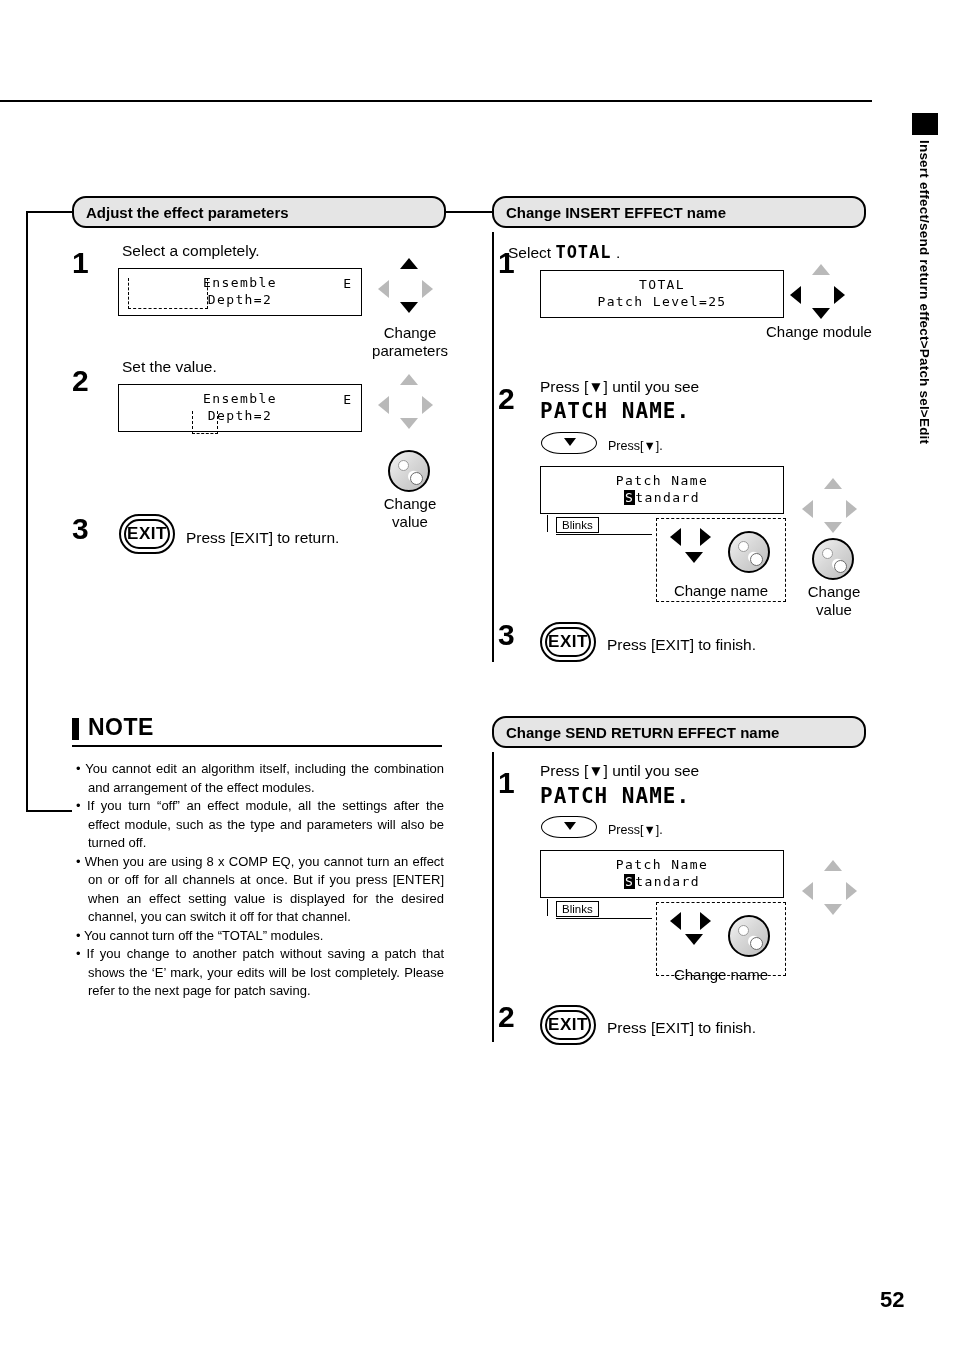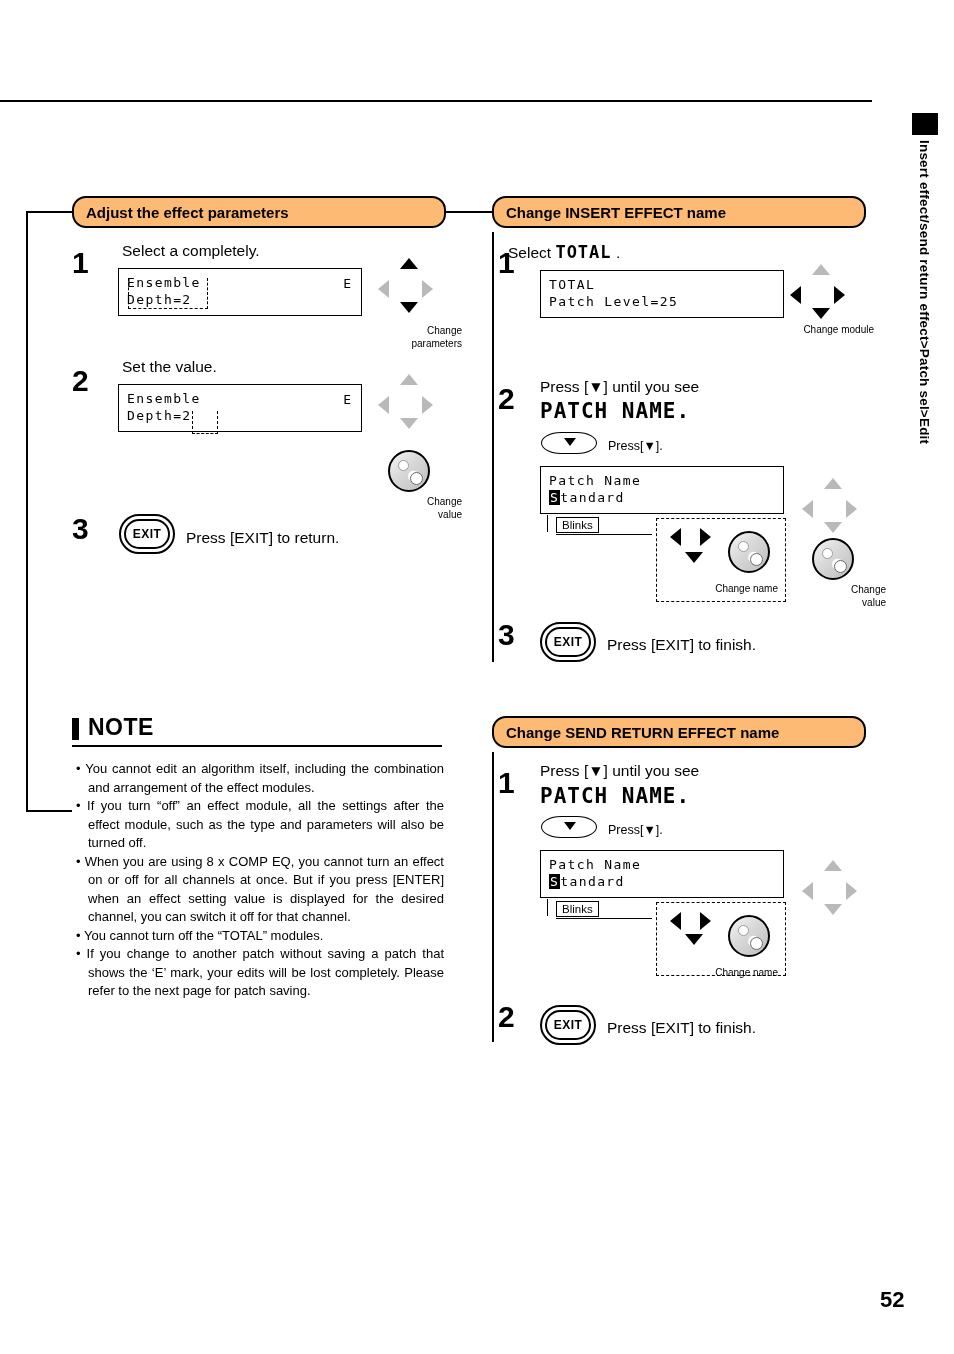--- a/index.html
+++ b/index.html
@@ -27,7 +27,7 @@
   
   .hdr{
     position:absolute;height:28px;border:2px solid #000;border-radius:14px;
-    background:#fdba74;display:flex;align-items:center;
+    background:#e5e5e5;display:flex;align-items:center;
   }
   .hdr span{font-size:15px;font-weight:bold;padding-left:12px;letter-spacing:0px;}
 

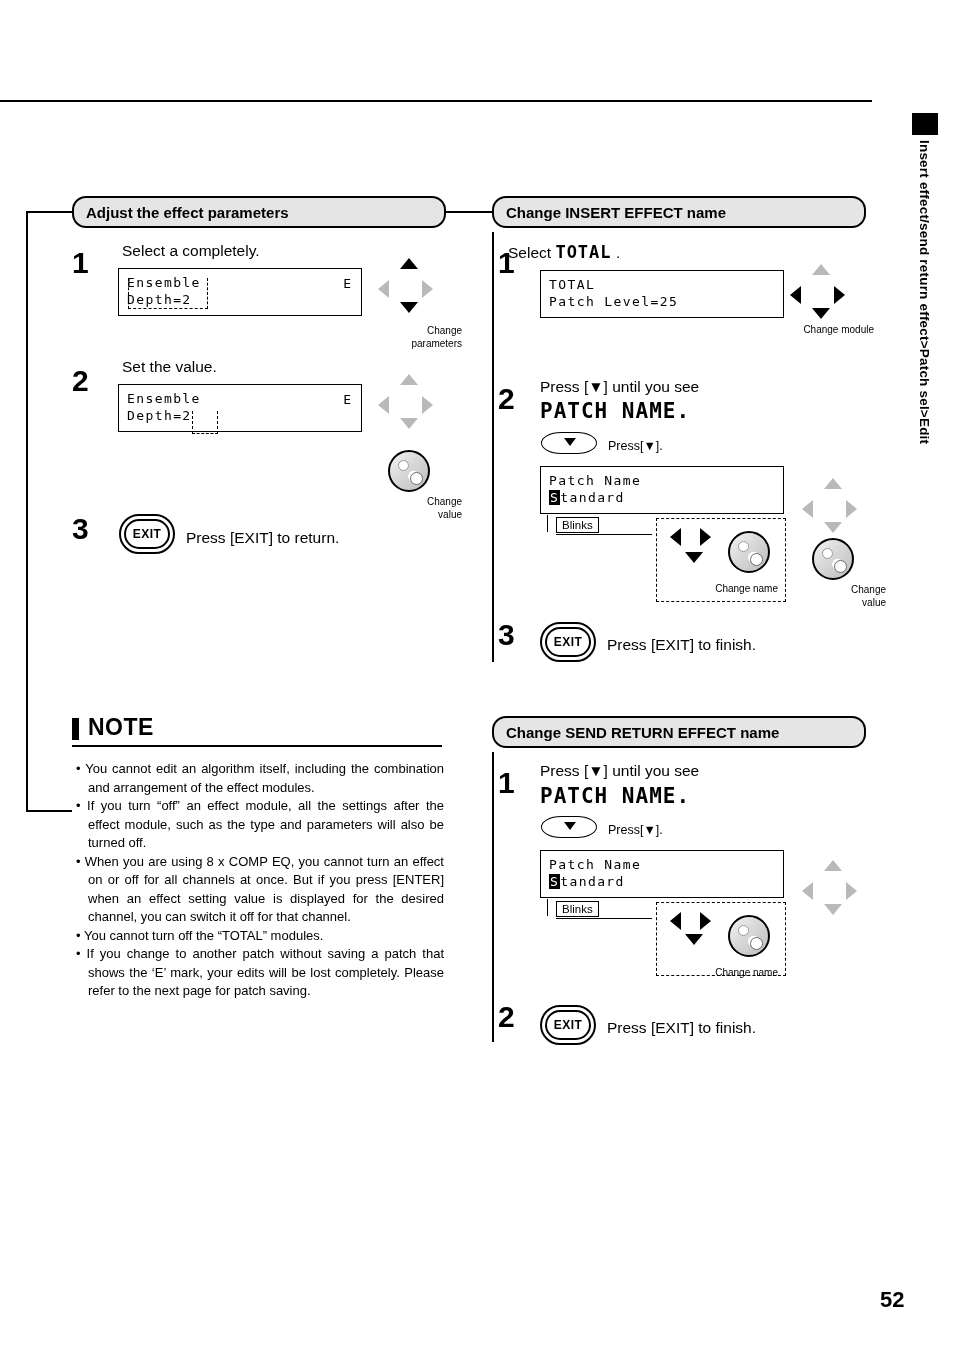--- a/index.html
+++ b/index.html
@@ -43,7 +43,7 @@
     font-size:13px;letter-spacing:1.4px;line-height:17px;
     padding:5px 8px 6px 8px;box-sizing:border-box;
   }
-  .lcd .r{white-space:pre;}
+  .lcd .r{white-space:pre;text-align:center;}
   .lcd .rt{position:absolute;right:10px;top:6px;letter-spacing:0;}
   .lcdinv{background:#000;color:#fff;padding:0 1px;}
 

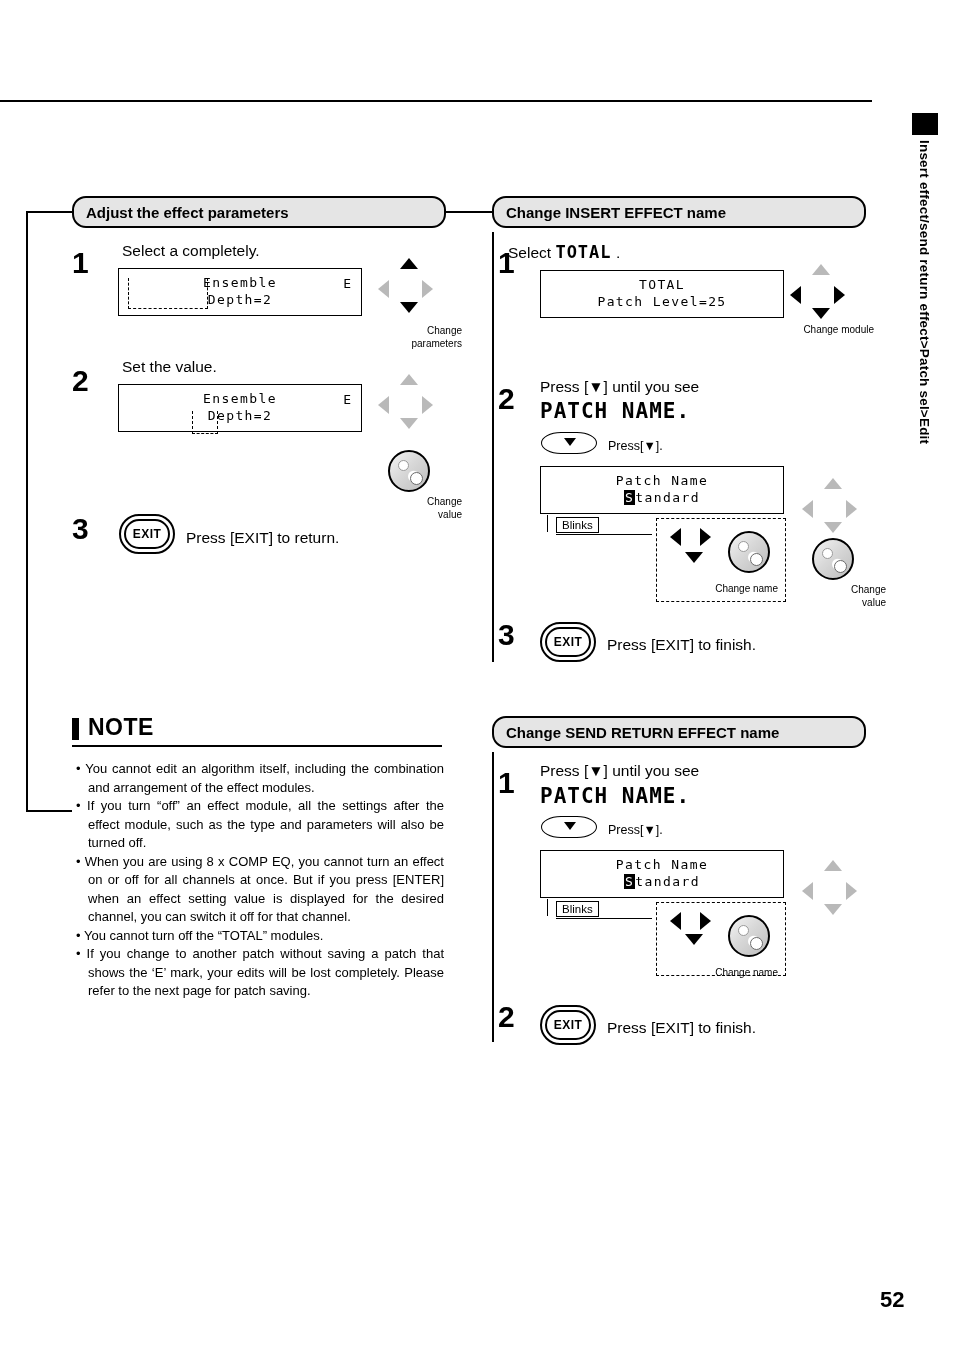--- a/index.html
+++ b/index.html
@@ -62,7 +62,7 @@
   .tri.g.left{border-right-color:#b9b9b9;}
   .tri.g.right{border-left-color:#b9b9b9;}
 
-  .caption{position:absolute;font-size:10px;text-align:right;line-height:13px;}
+  .caption{position:absolute;font-size:15px;text-align:center;line-height:18px;}
 
   
   .knob{

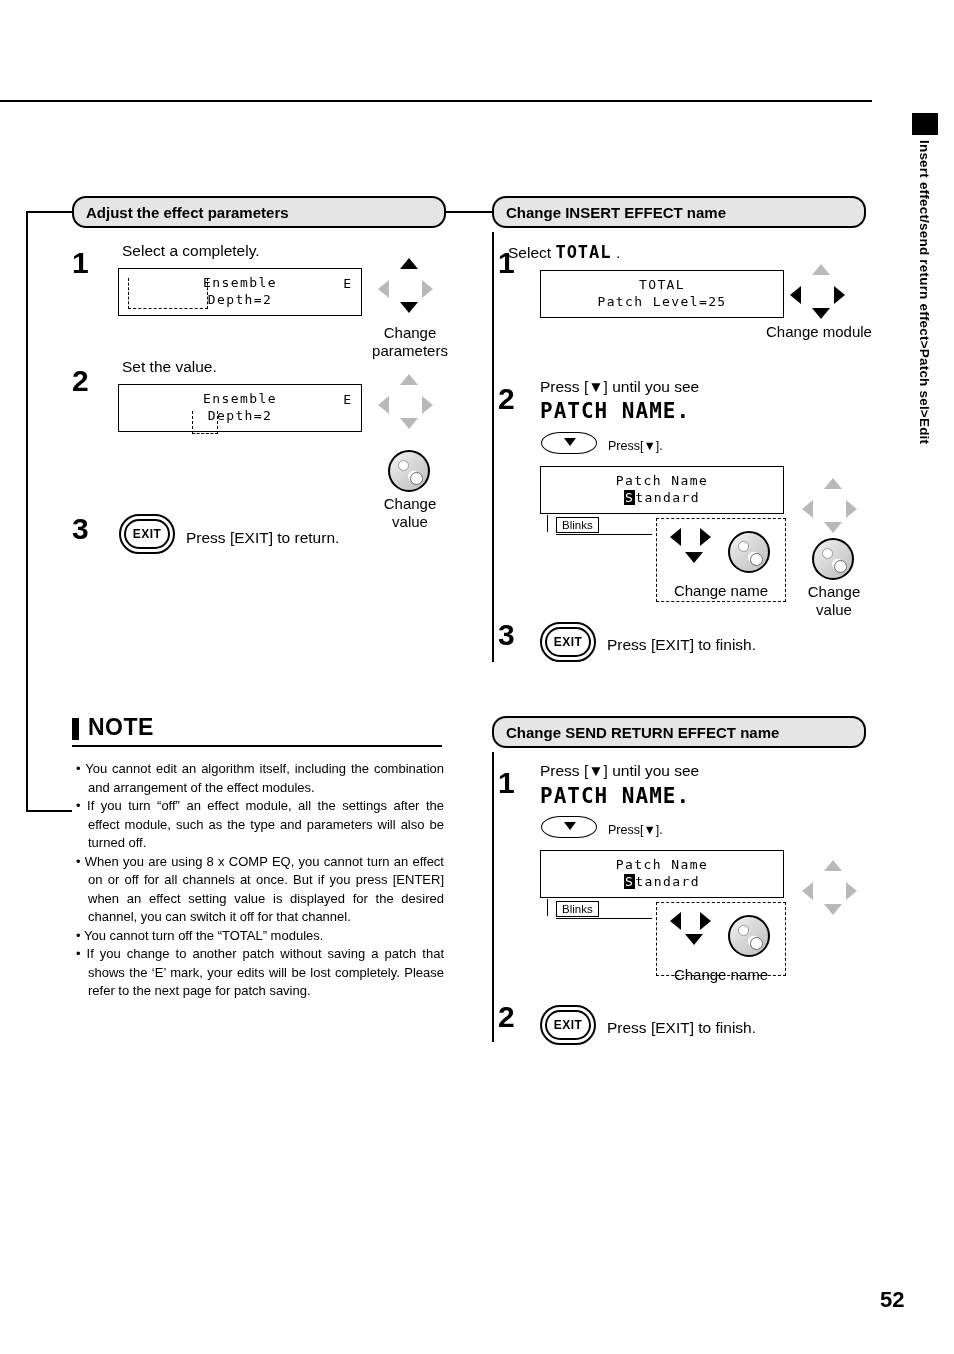--- a/index.html
+++ b/index.html
@@ -88,7 +88,7 @@
   .exitbtn .o{position:absolute;inset:0;border:2.5px solid #000;border-radius:20px;background:#fff;}
   .exitbtn .i{position:absolute;left:5px;top:5px;right:5px;bottom:5px;border:2px solid #000;border-radius:15px;background:#fff;
     display:flex;align-items:center;justify-content:center;}
-  .exitbtn .i span{font-size:12px;font-weight:bold;letter-spacing:.5px;}
+  .exitbtn .i span{font-size:17px;font-weight:bold;letter-spacing:.5px;}
 
   
   .dframe{position:absolute;border:1.5px dashed #000;}

